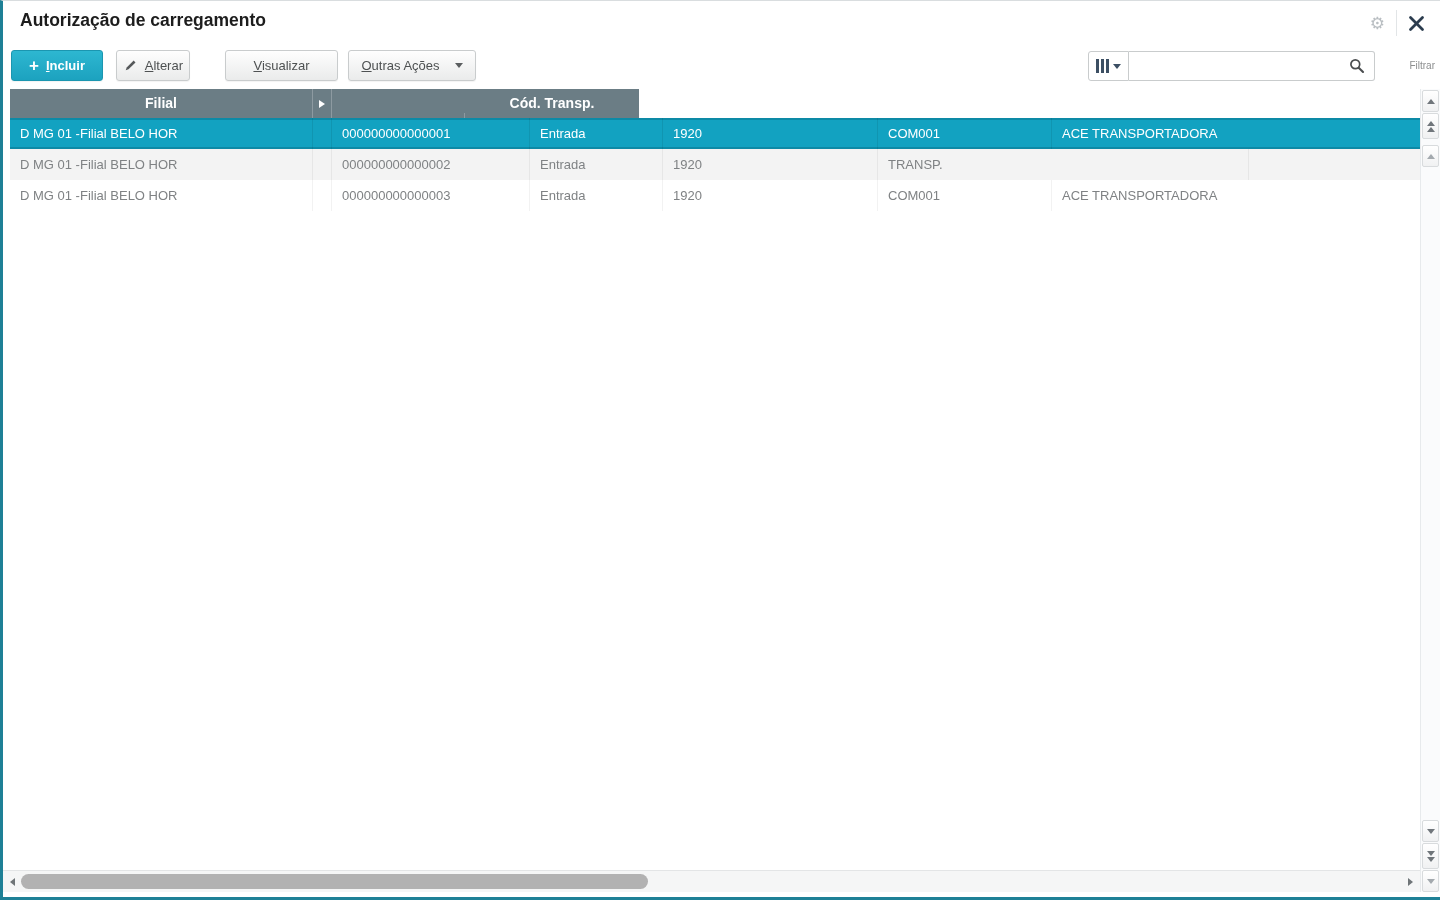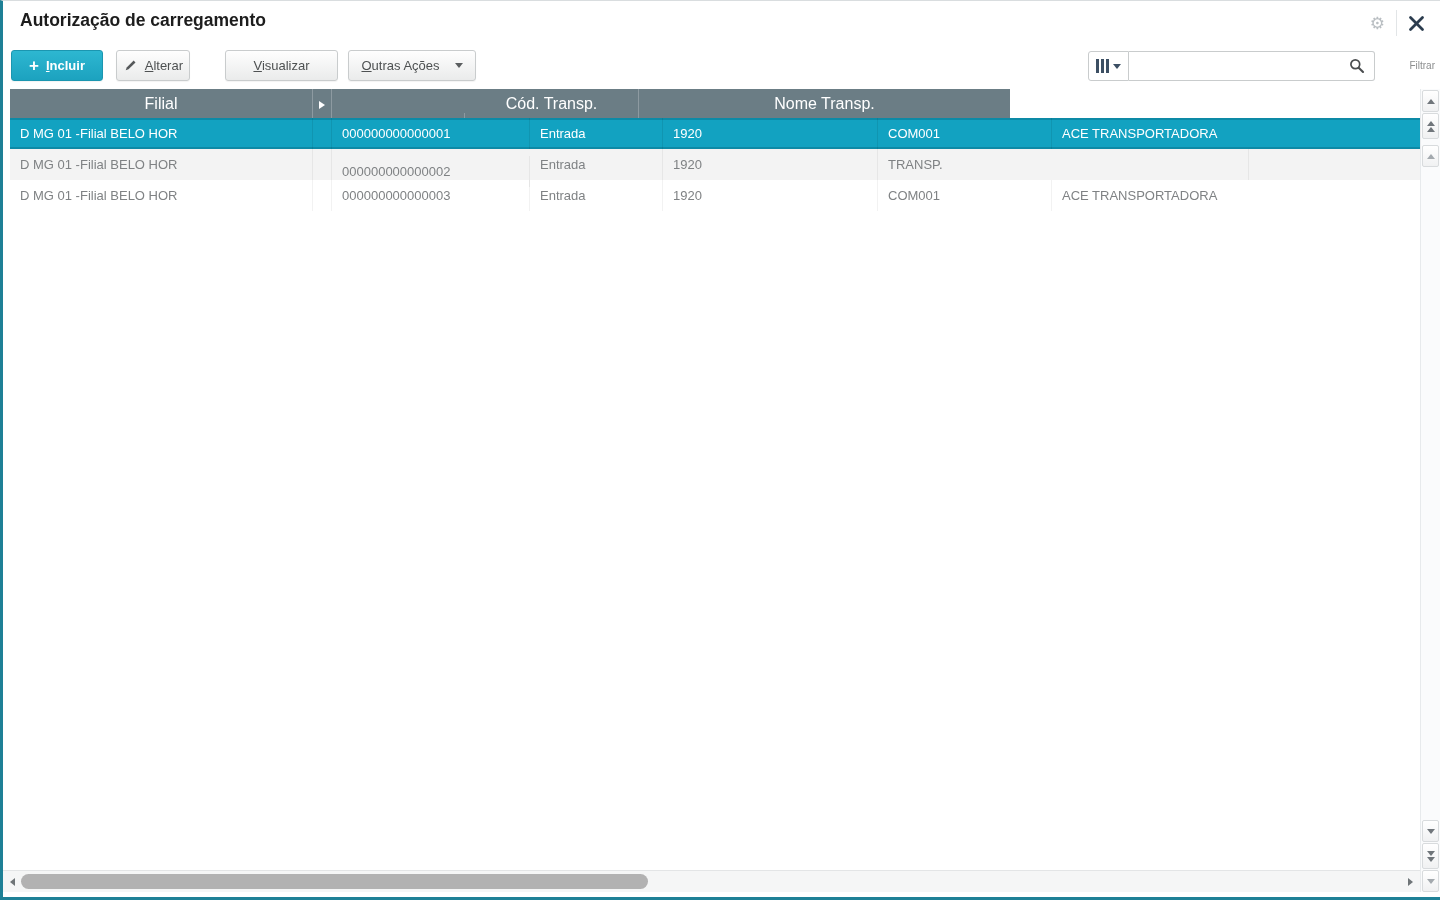--- a/index.html
+++ b/index.html
@@ -46,7 +46,7 @@
 
   
   .grid-header{position:absolute;left:7px;top:88px;height:29px;display:flex;background:#6b7d85}
-  .hcell{height:42px;line-height:29px;text-align:center;color:#fff;font-size:16px;font-weight:400;
+  .hcell{height:42px;line-height:29px;text-align:center;color:#fff;font-size:14px;font-weight:700;
          border-right:1px solid #8d9aa1;box-sizing:border-box;overflow:hidden;cursor:pointer;white-space:nowrap}
   .hcell:last-child{border-right:none}
   .ptr{display:inline-block;width:0;height:0;border-top:4px solid transparent;

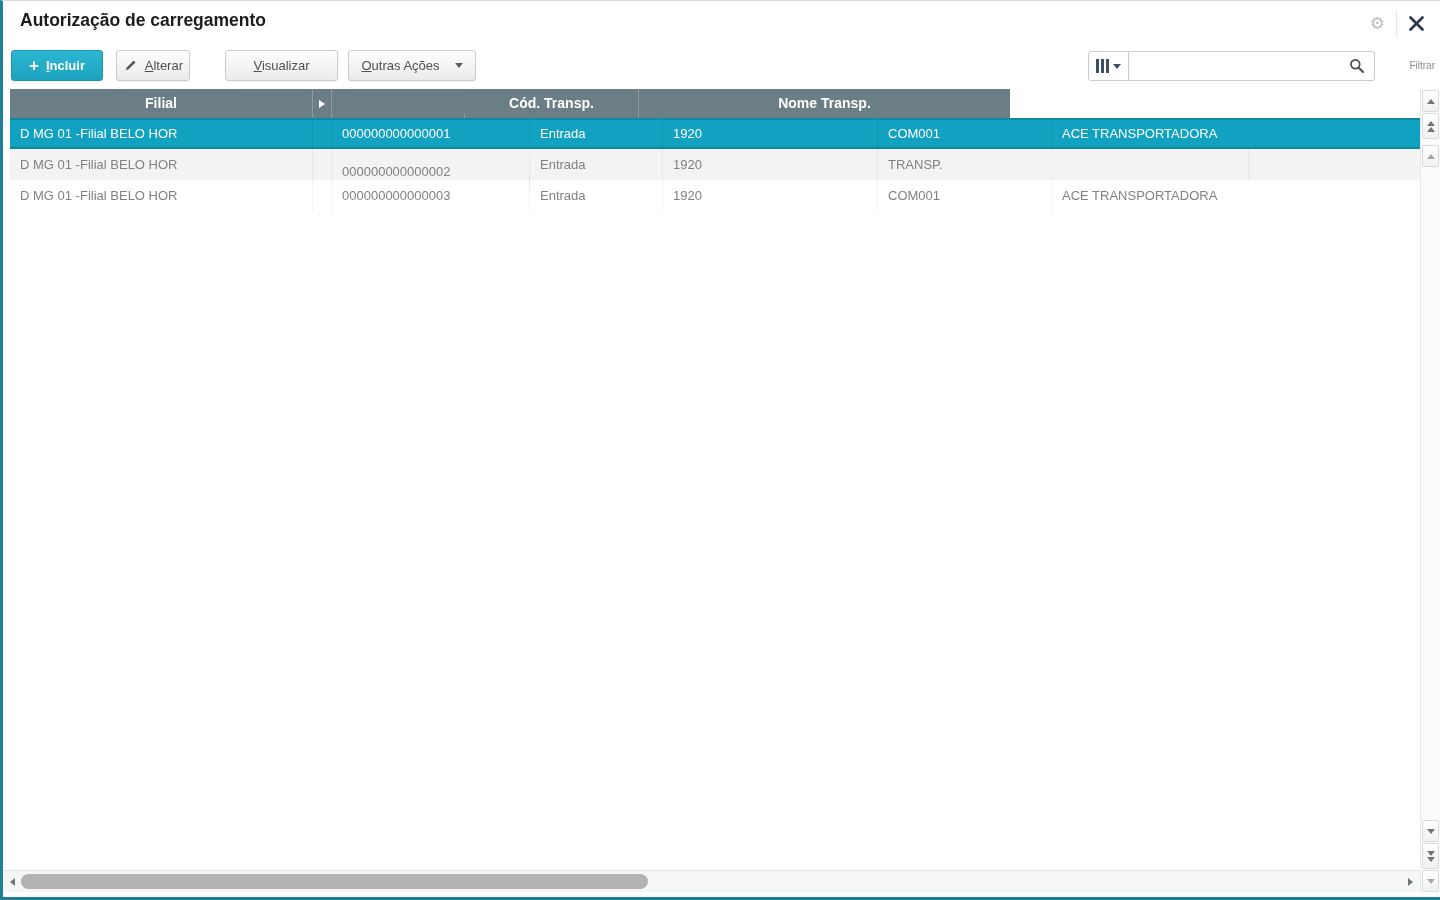--- a/index.html
+++ b/index.html
@@ -151,7 +151,6 @@
       <div class="hcell" style="width: 19px;"><span class="ptr"></span></div>
       <div class="hcell" style="width: 133px; margin-top: 24px;">Tipo</div>
       <div class="hcell" style="width: 174px;">Cód. Transp.</div>
-      <div class="hcell" style="width: 371px;">Nome Transp.</div>
     </div>
   <div class="grid-body" id="grid-body">
       <div class="grow selected">

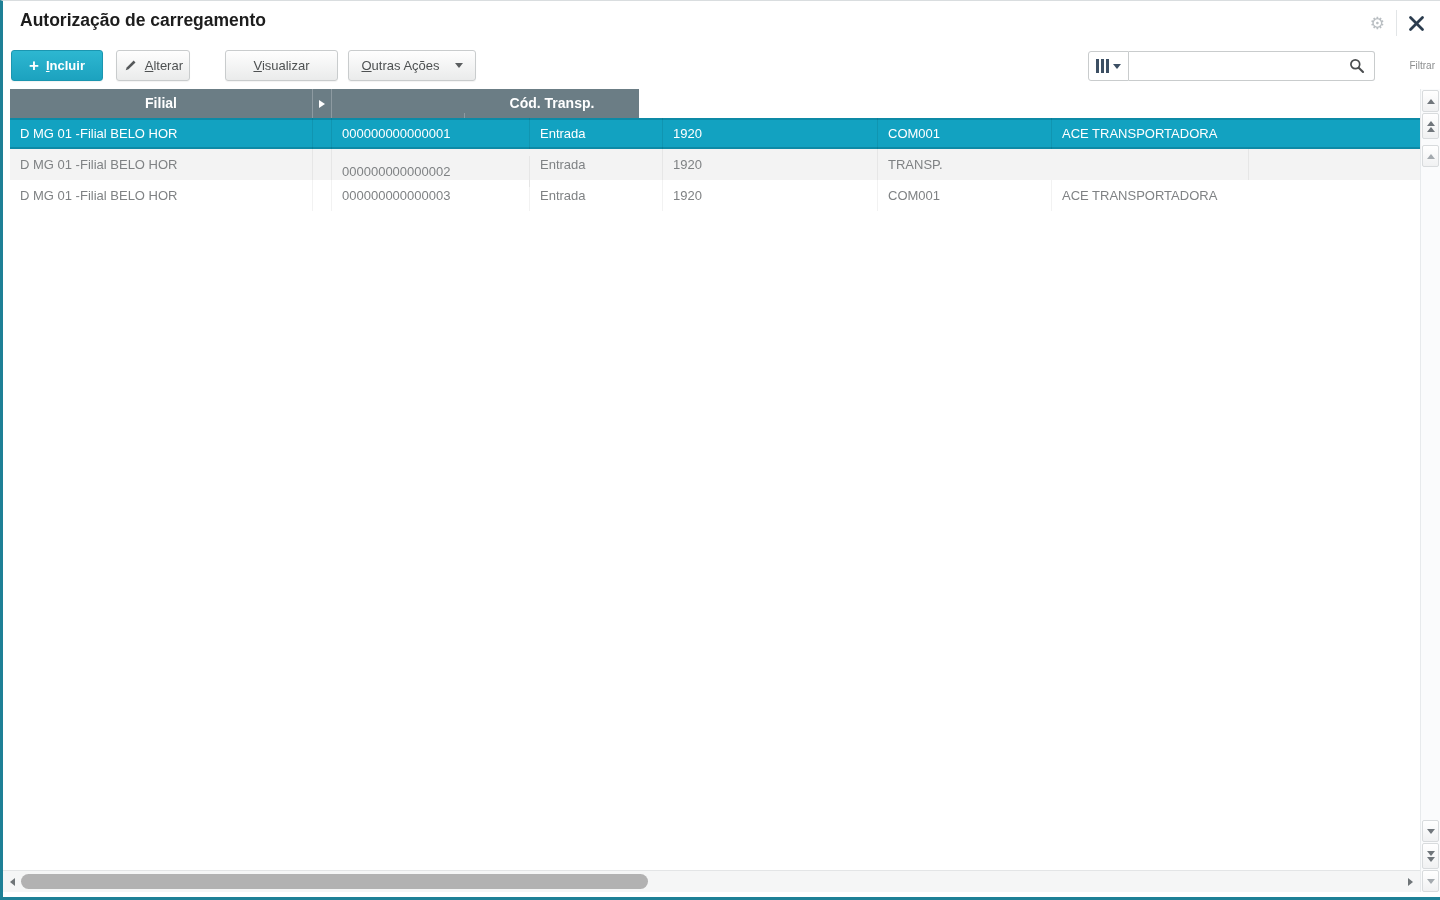--- a/index.html
+++ b/index.html
@@ -165,7 +165,7 @@
       <div class="grow alt">
         <div class="gcell" style="width: 303px;">D MG 01 -Filial BELO HOR</div>
         <div class="gcell" style="width: 19px;"></div>
-        <div class="gcell" style="width: 198px; margin-top: 7px;">000000000000002</div>
+        <div class="gcell" style="width: 198px;">000000000000002</div>
         <div class="gcell" style="width: 133px;">Entrada</div>
         <div class="gcell" style="width: 215px;">1920</div>
         <div class="gcell" style="width: 371px;">TRANSP.</div>

